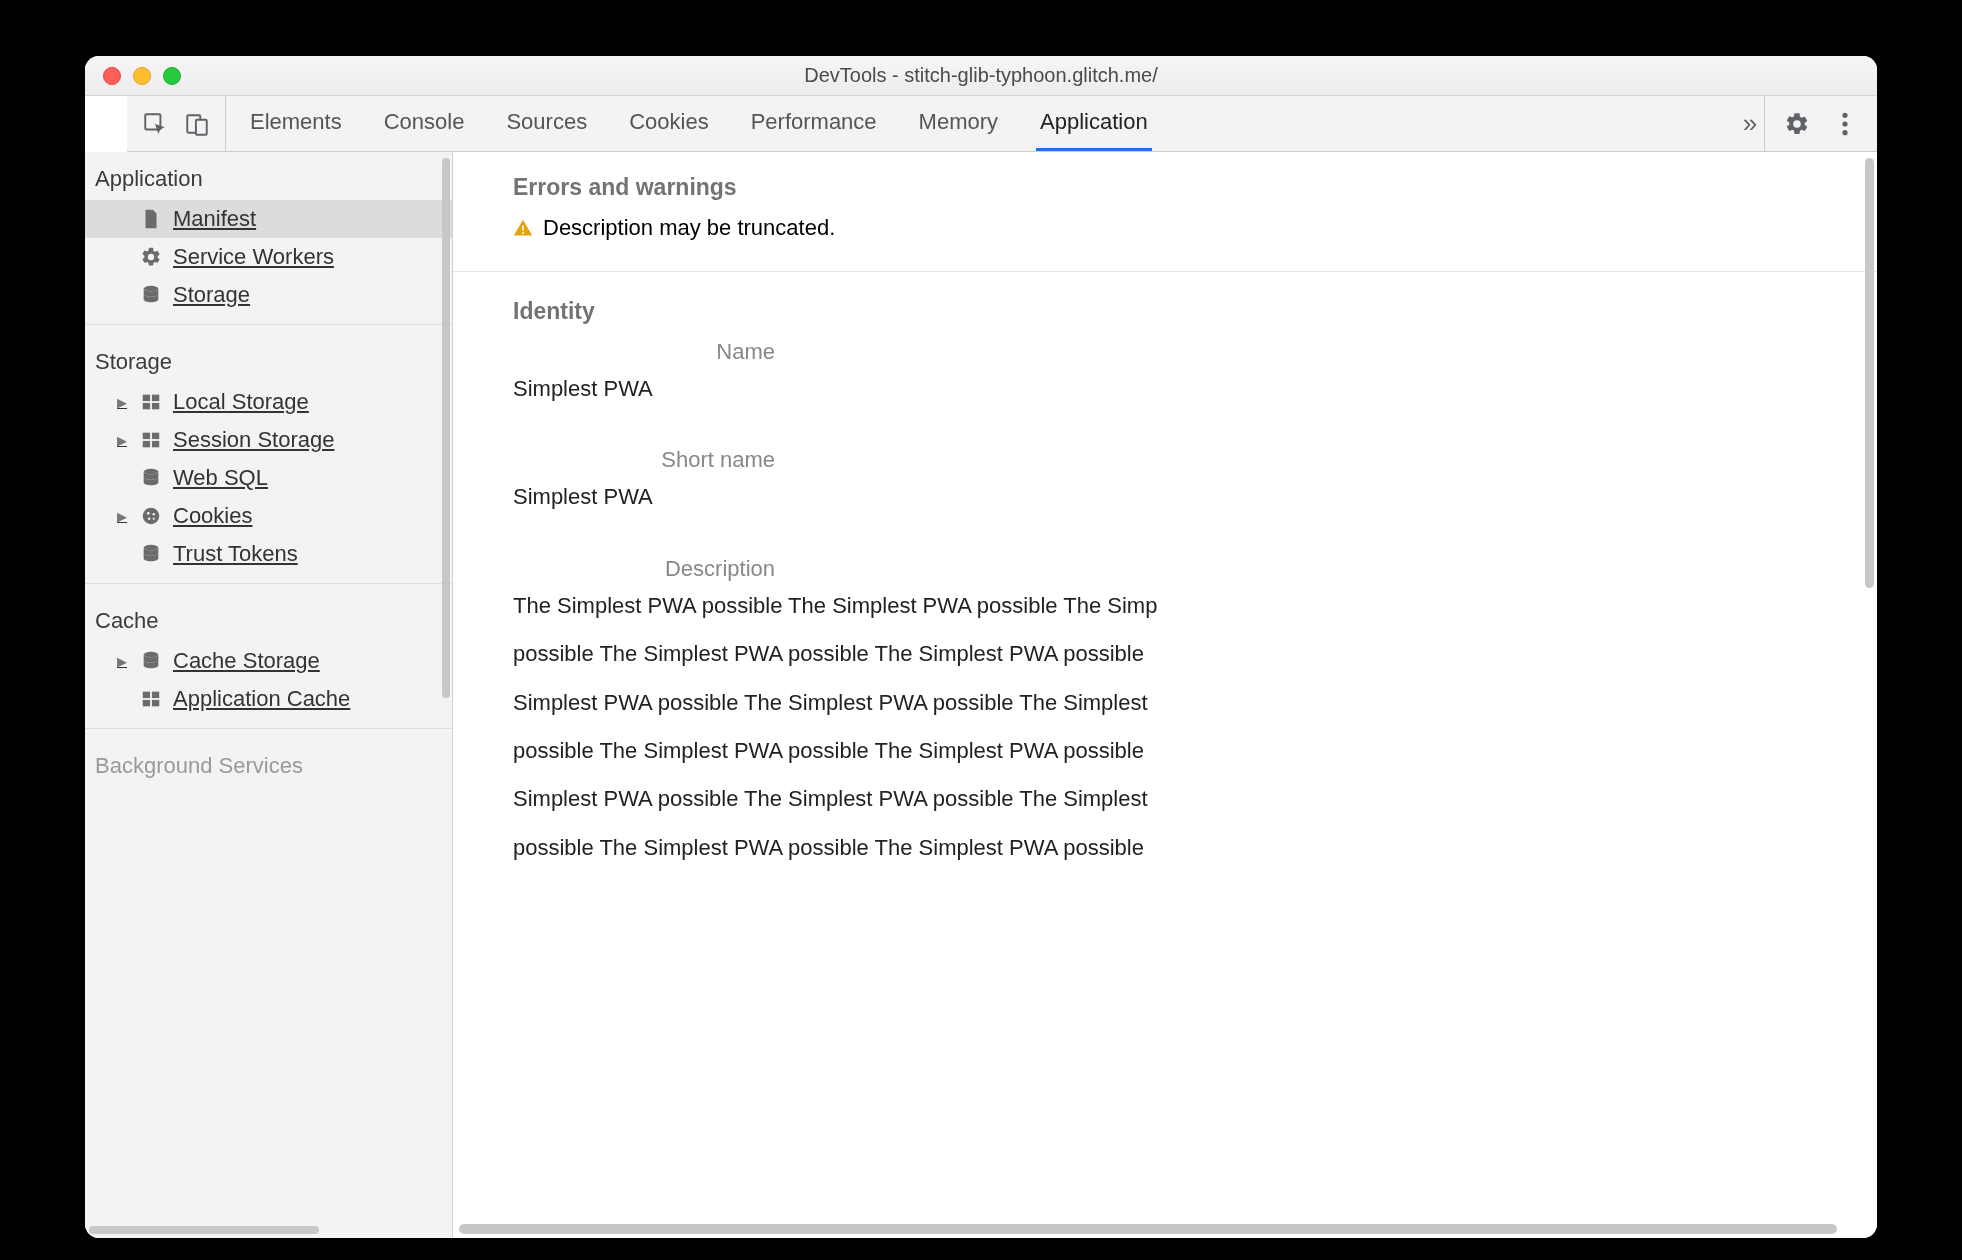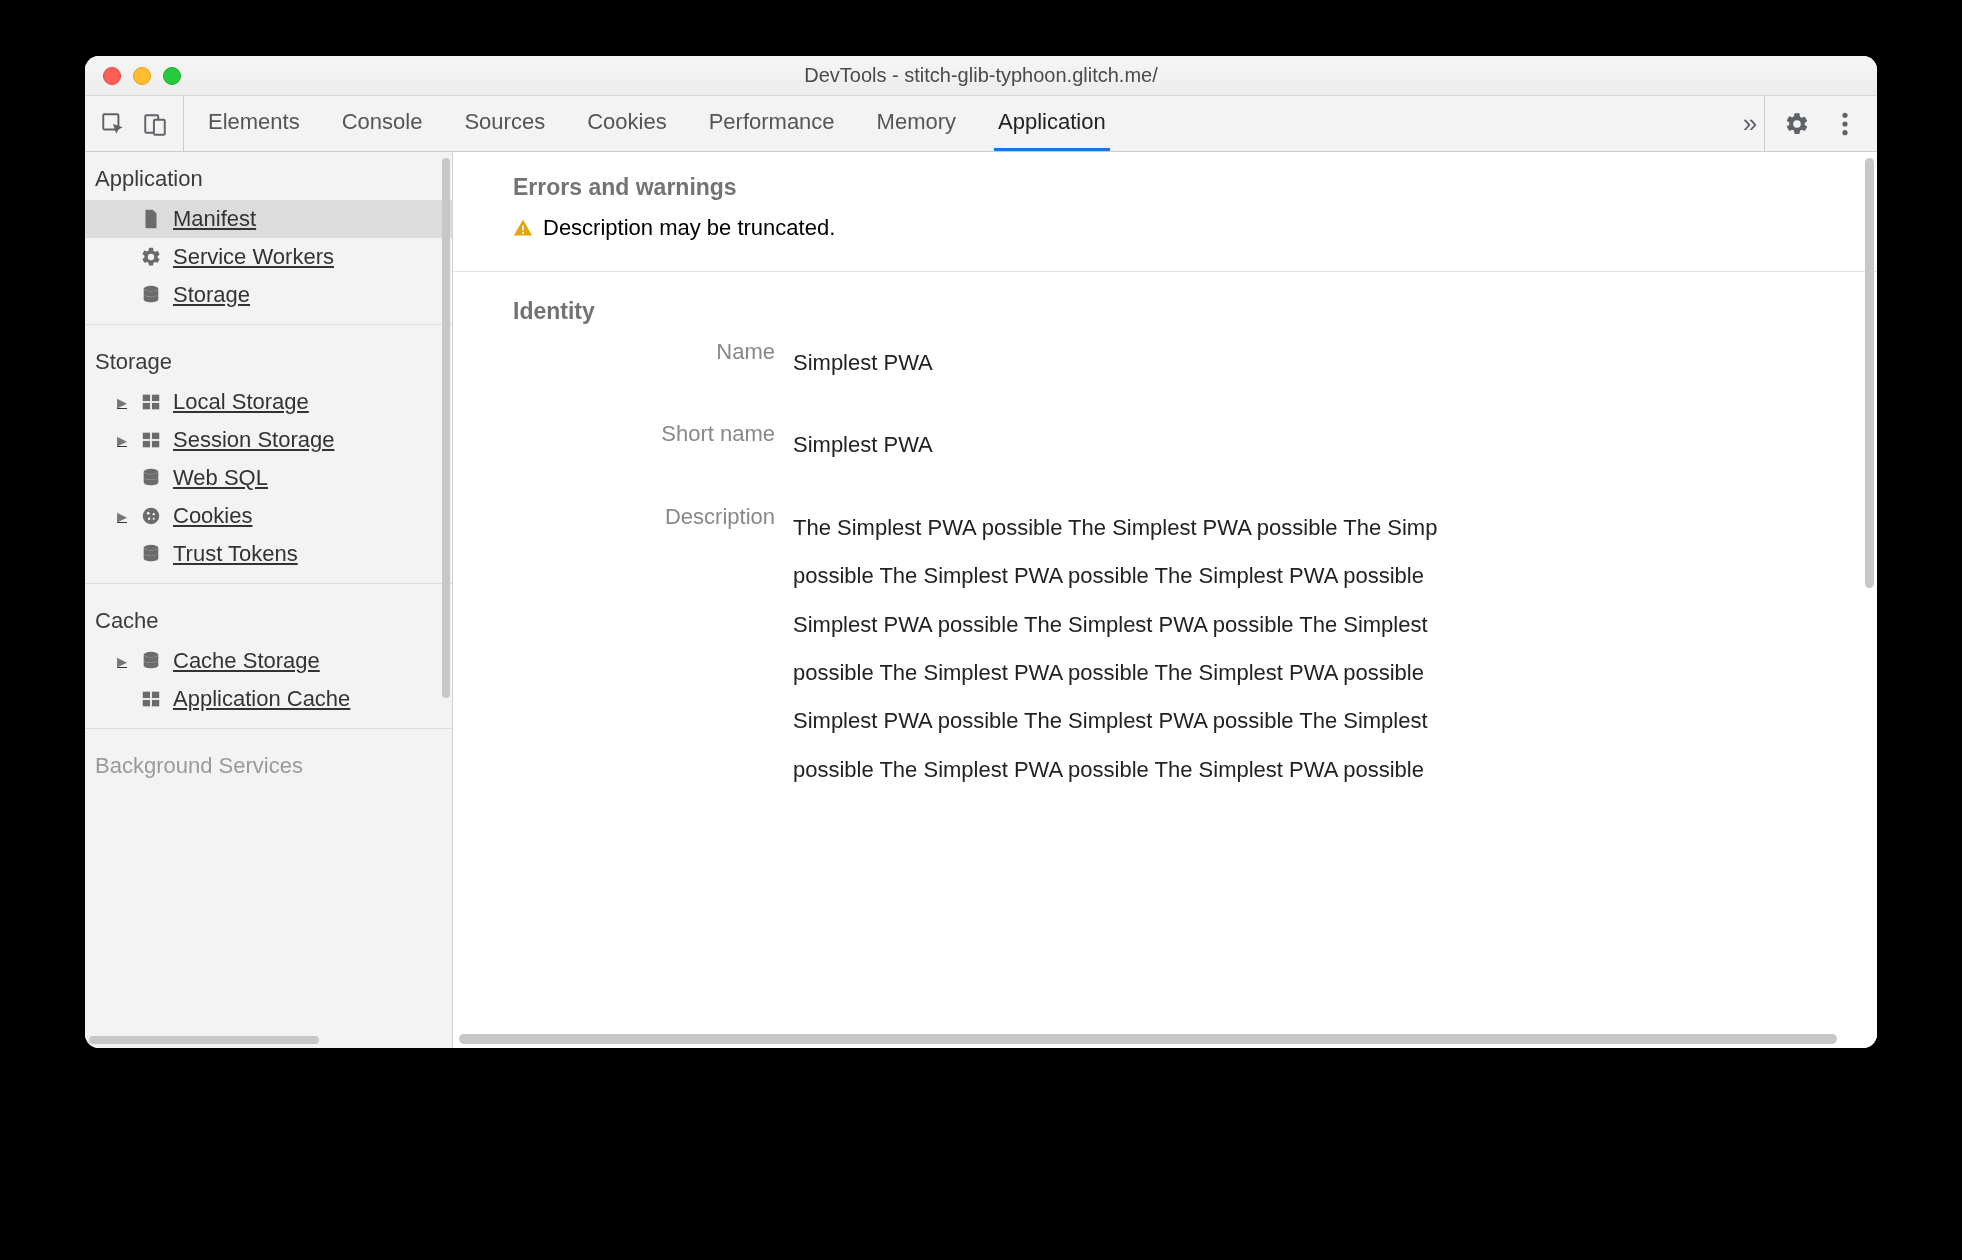--- a/index.html
+++ b/index.html
@@ -19,7 +19,7 @@
 
   .window {
     width: 1792px;
-    height: 992px;
+    height: 1182px;
     background: #fff;
     border-radius: 14px;
     box-shadow: 0 30px 80px rgba(0,0,0,0.6);

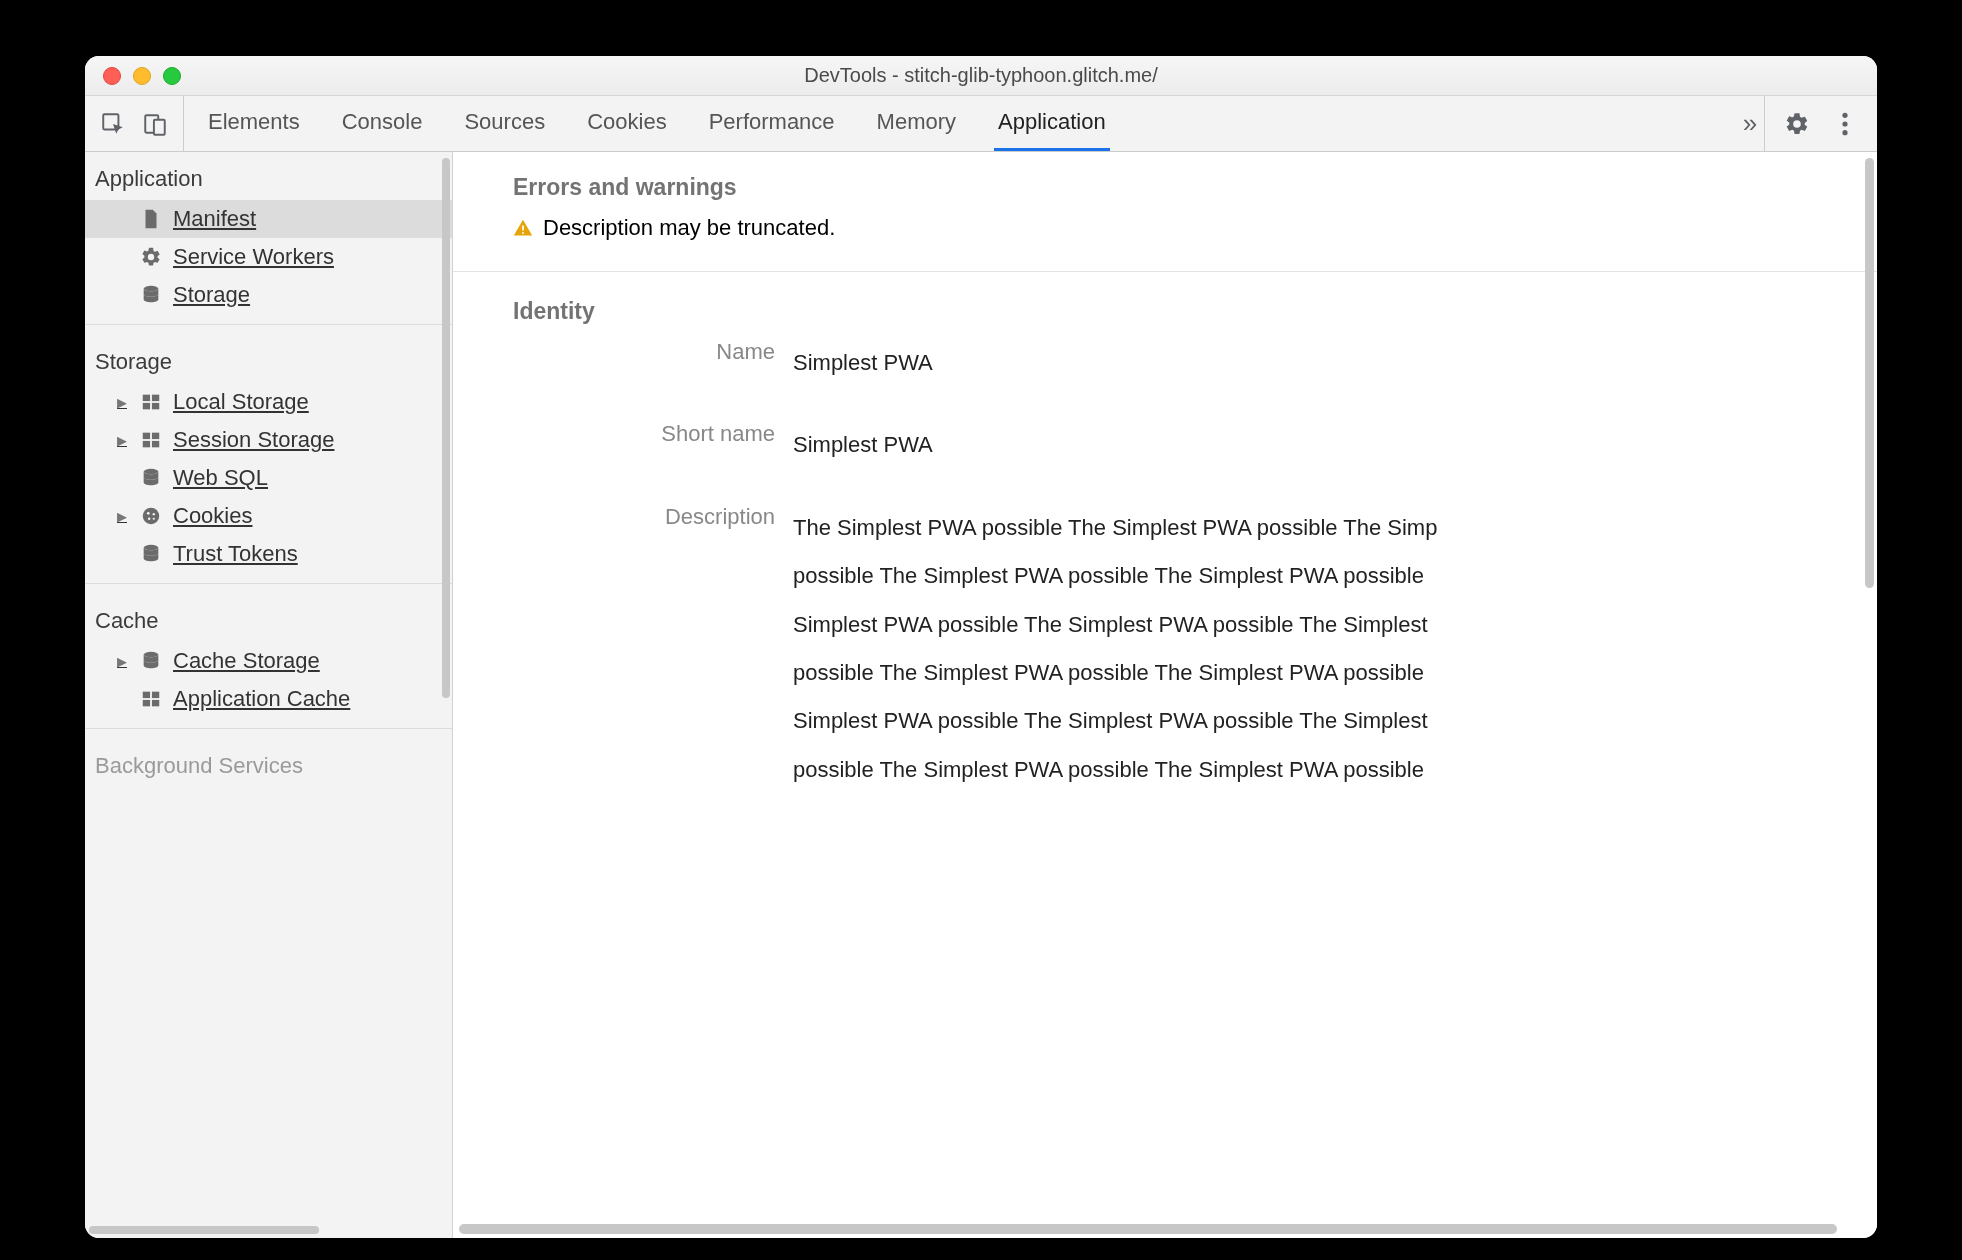--- a/index.html
+++ b/index.html
@@ -63,6 +63,7 @@
     border-bottom: 1px solid #ccc;
     display: flex;
     align-items: stretch;
+    margin-left: 42px;
   }
   .tb-left {
     display: flex;

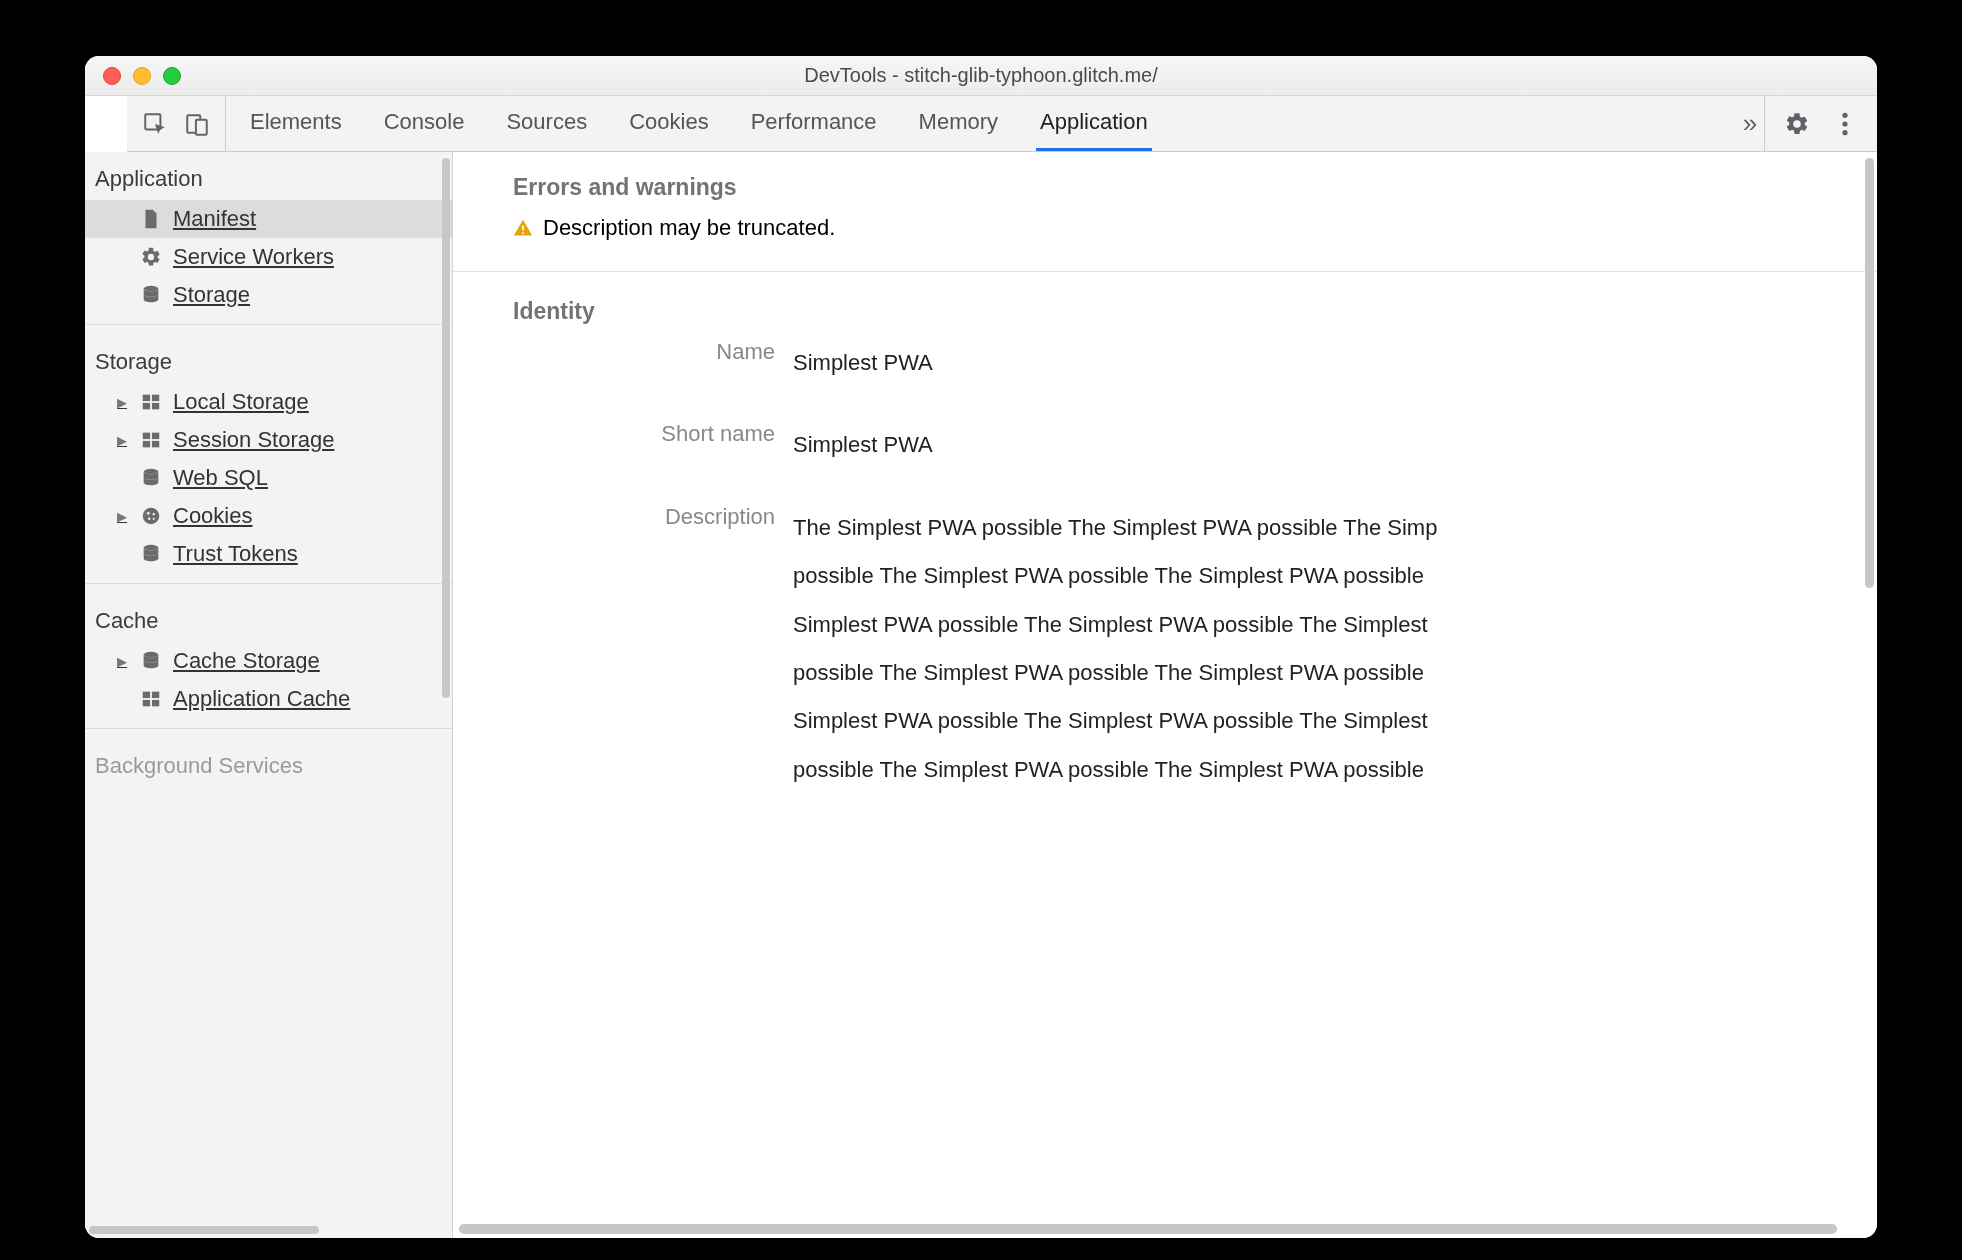--- a/index.html
+++ b/index.html
@@ -218,6 +218,7 @@
     display: flex;
     align-items: flex-start;
     margin-bottom: 34px;
+    flex-direction: column;
   }
   .kv-label {
     width: 280px;

